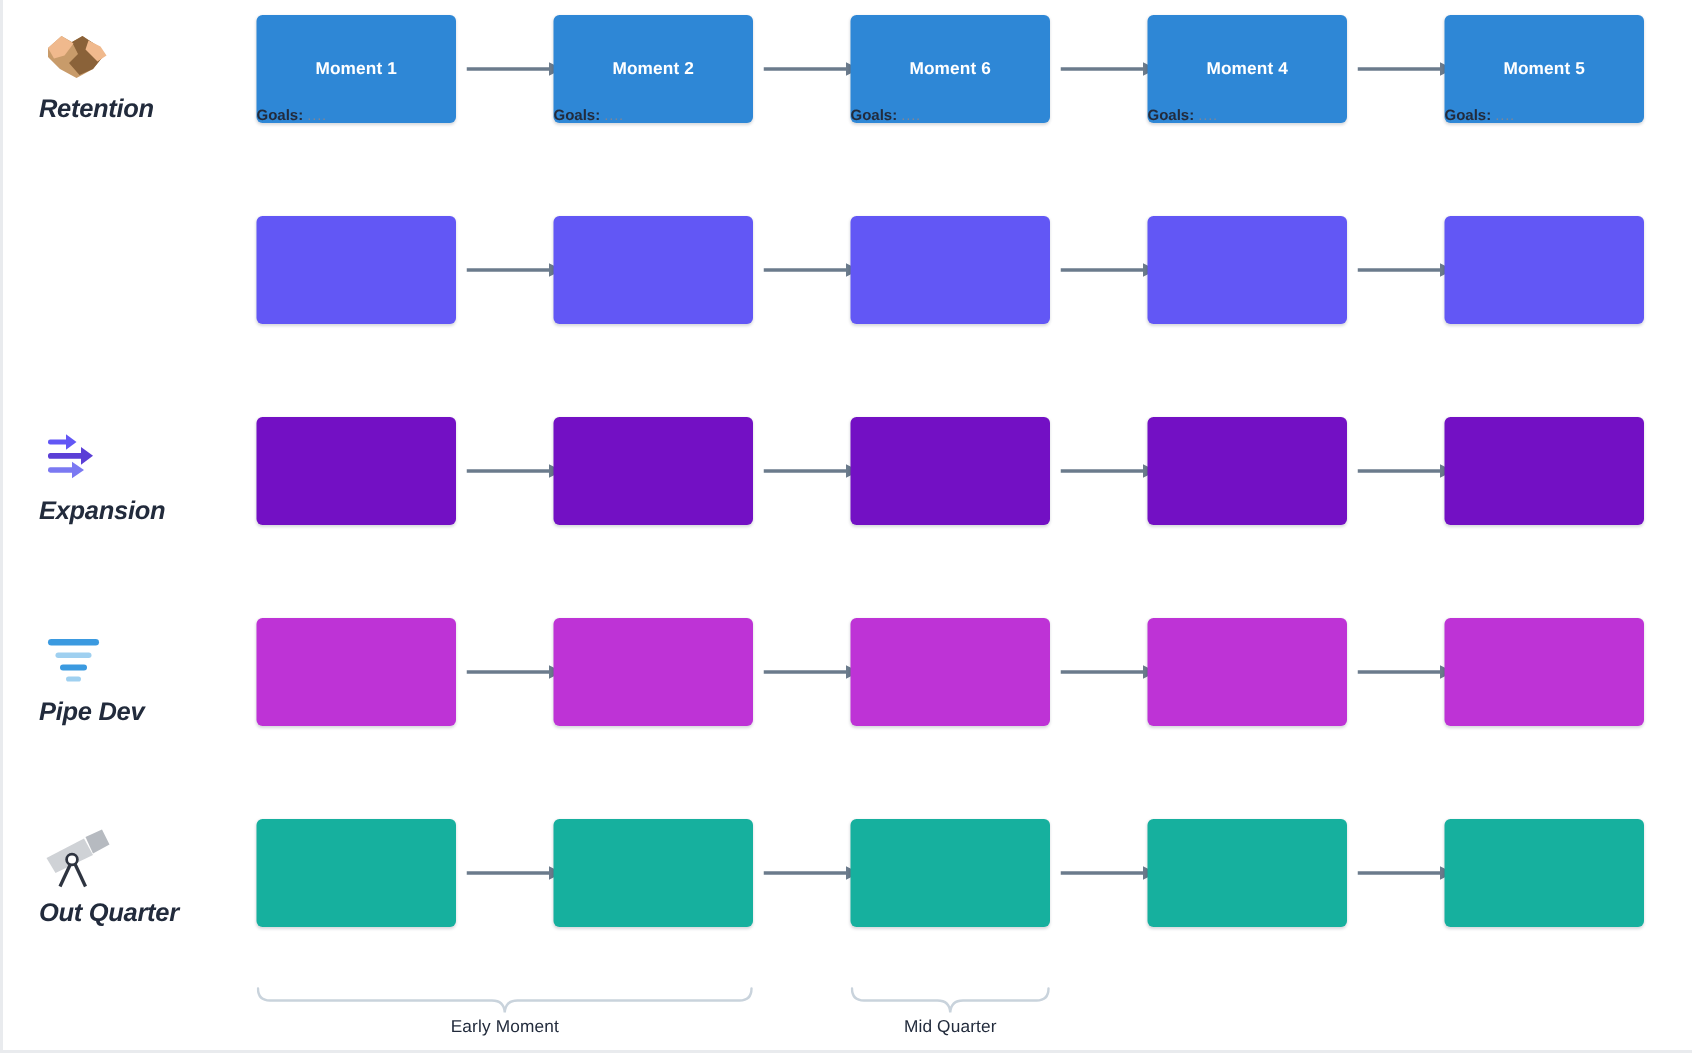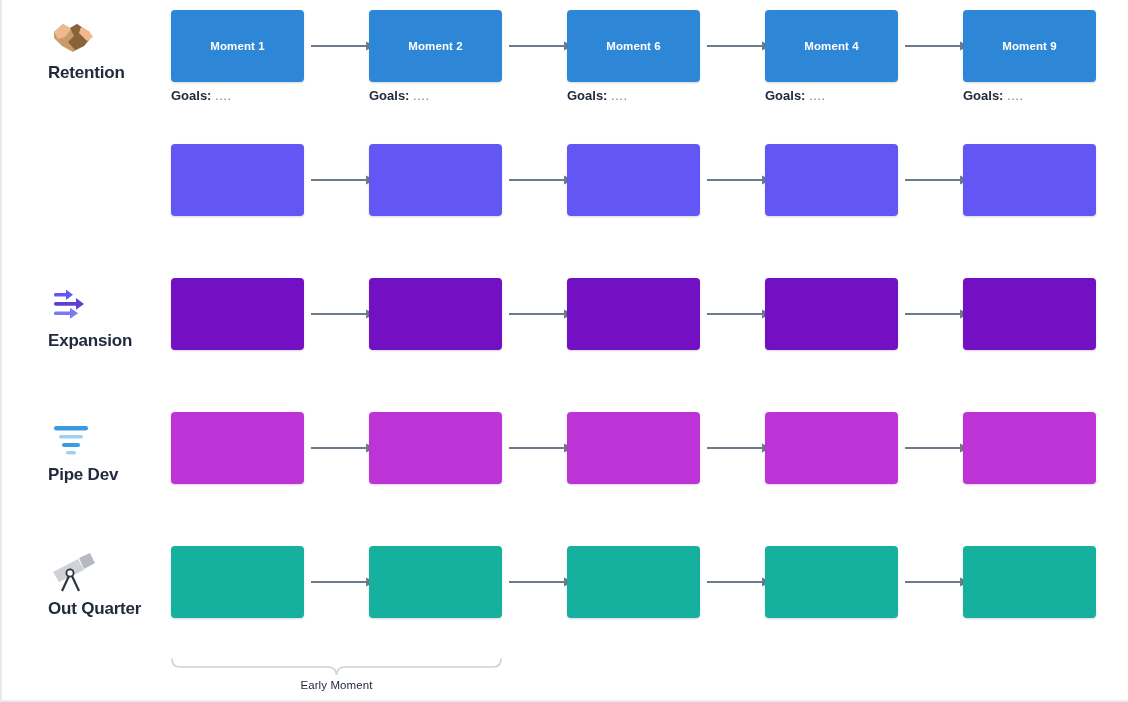--- a/index.html
+++ b/index.html
@@ -212,7 +212,7 @@
       </div>
       <div class="cell" style="left:792px">
         <div class="box" style="background:#2e87d6">
-          <span class="box-label">Moment 9</span>
+          <span class="box-label">Moment 5</span>
         </div>
         <div class="goals"><span>Goals:</span> <span class="dots">....</span></div>
       </div>

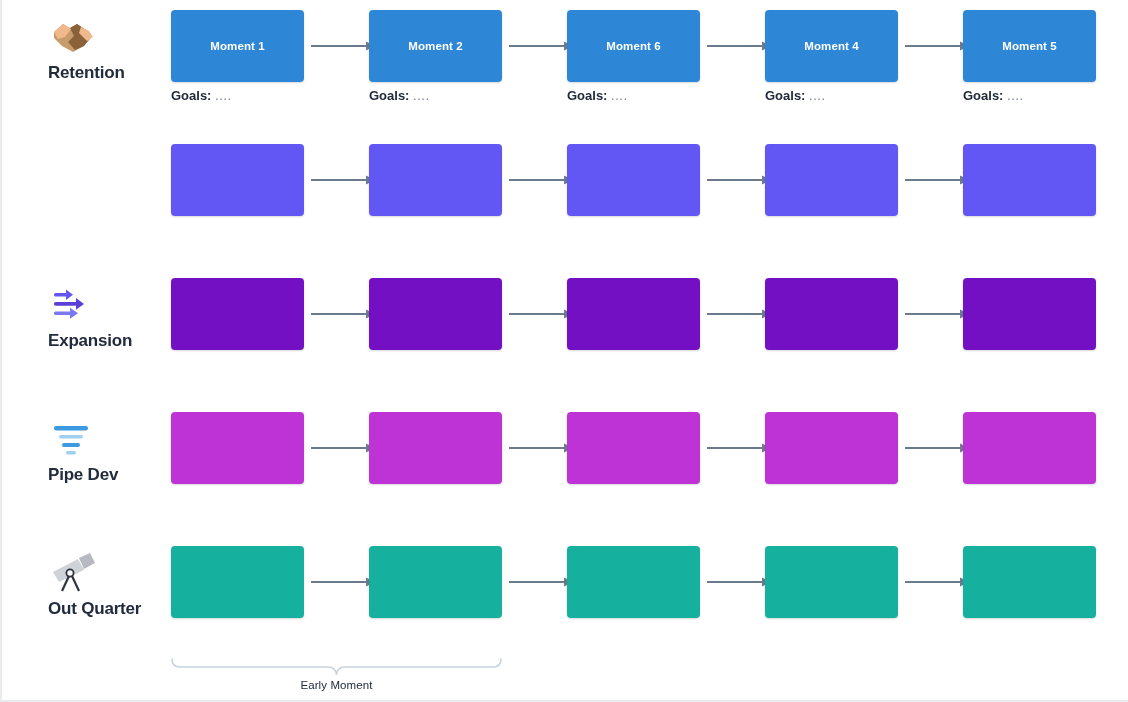--- a/index.html
+++ b/index.html
@@ -40,10 +40,11 @@
   
   .row-head {
     position: absolute;
-    left: 44px;
+    left: 22px;
     top: 0;
     width: 135px;
     height: 135px;
+    font-style: italic;
   }
   .row-icon {
     position: absolute;

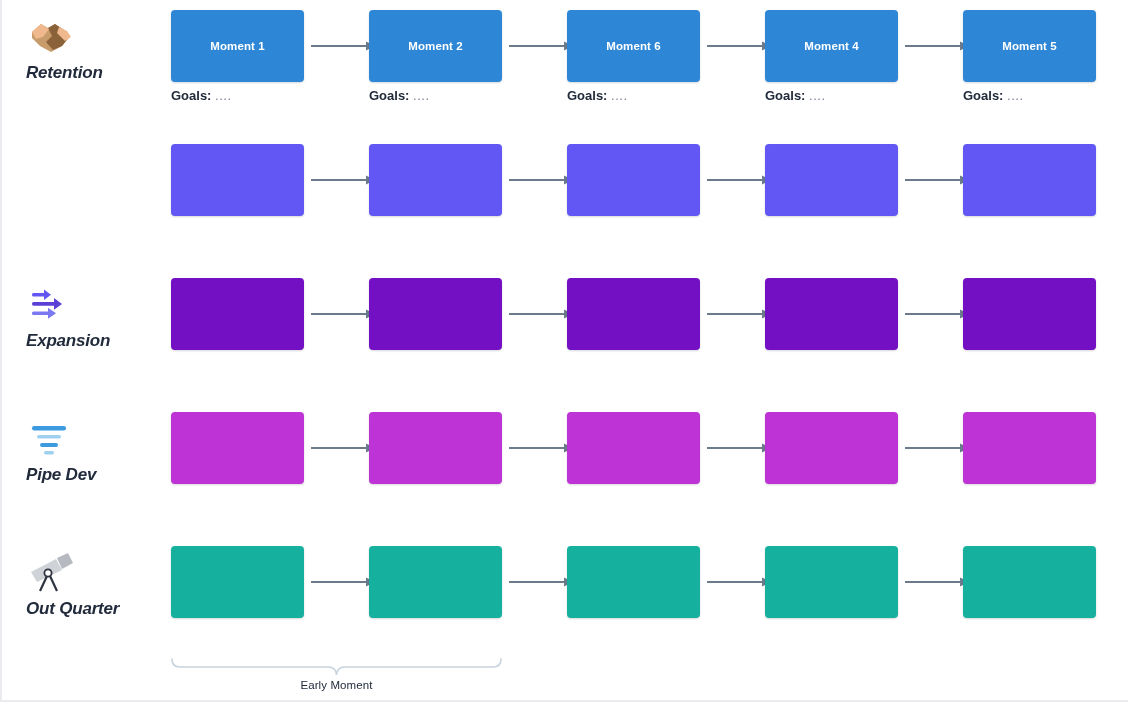--- a/index.html
+++ b/index.html
@@ -100,8 +100,8 @@
   .goals {
     position: absolute;
     left: 0;
-    top: 78px;
-    font-size: 13px;
+    top: 62px;
+    font-size: 10px;
     font-weight: bold;
     color: #222b3c;
     white-space: nowrap;

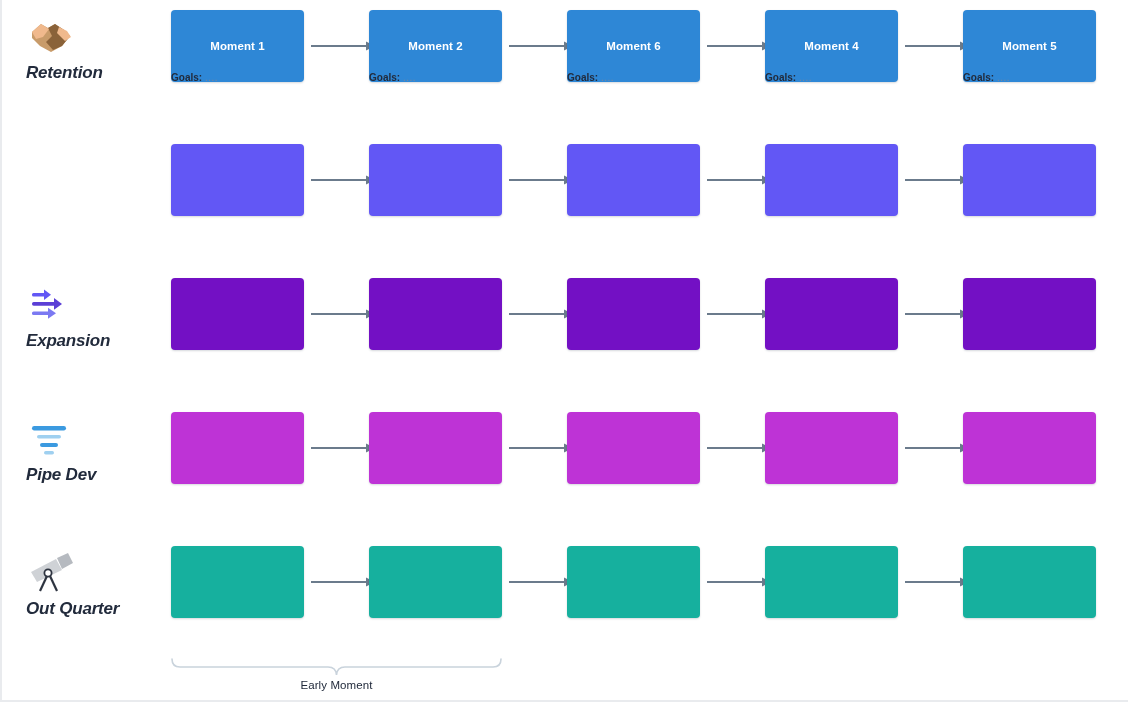--- a/index.html
+++ b/index.html
@@ -487,6 +487,12 @@
       <div class="bracket-label">Early Moment</div>
     </div>
 
+    <div class="bracket" style="left:396px; width:133px">
+      <svg width="133" height="20" viewBox="0 0 133 20" preserveAspectRatio="none">
+        <path d="M1 1 Q1 9 9 9 L58 9 Q66 9 66.5 17 Q67 9 75 9 L124 9 Q132 9 132 1" fill="none" stroke="#c9d3dc" stroke-width="1.6" stroke-linecap="round"></path>
+      </svg>
+      <div class="bracket-label">Mid Quarter</div>
+    </div>
 
 
   </div>

